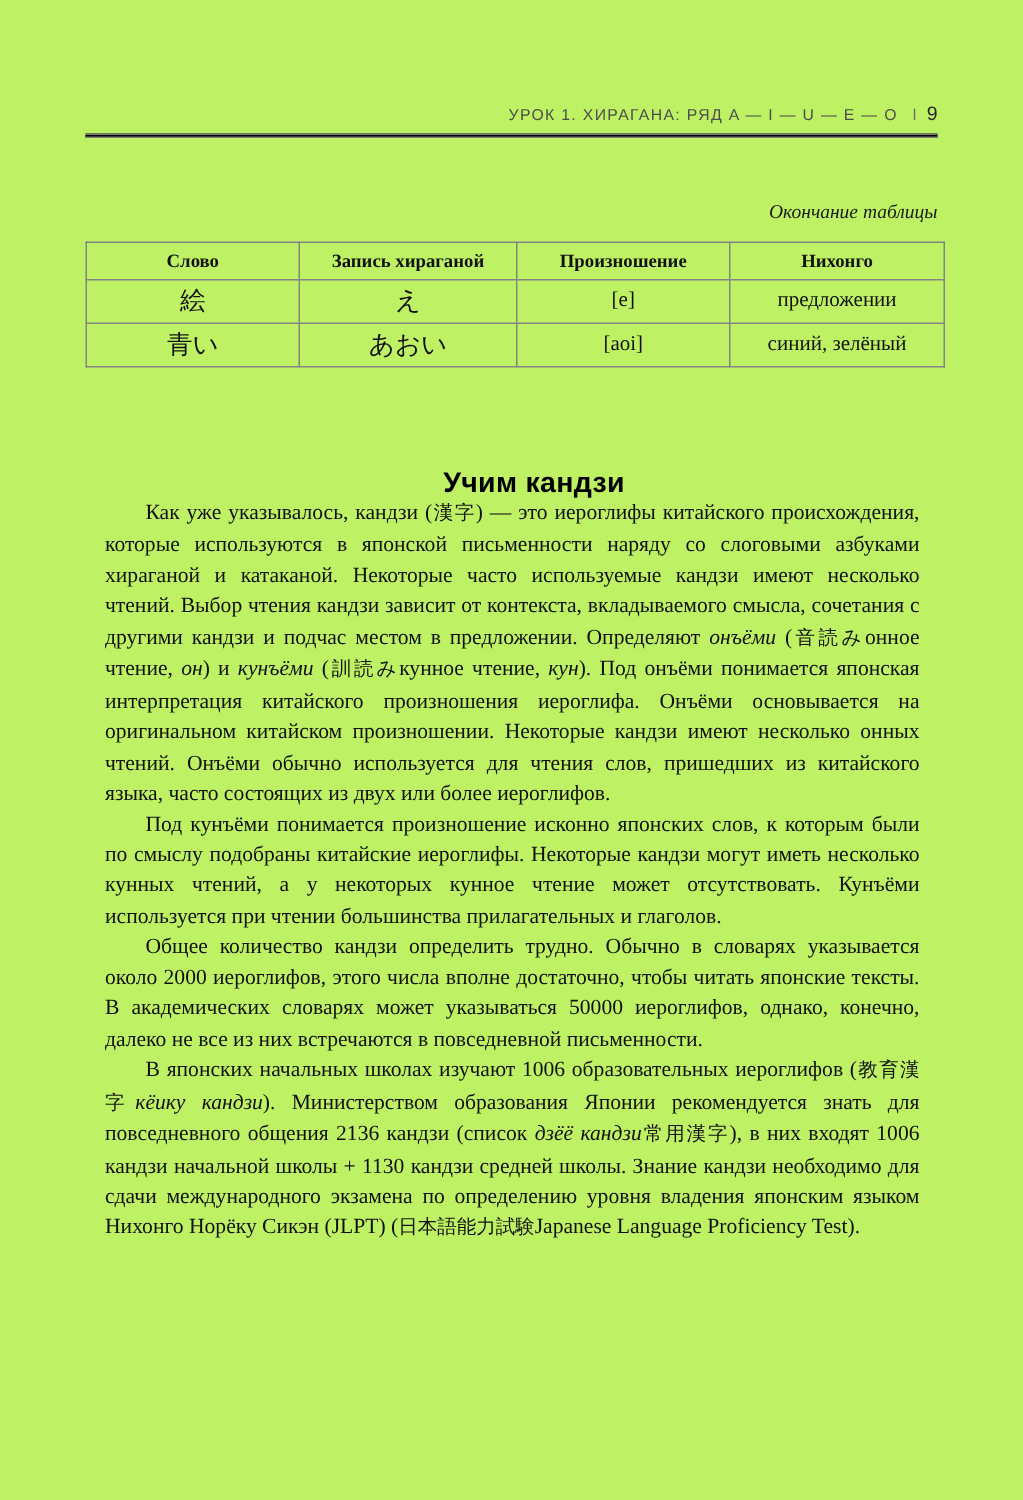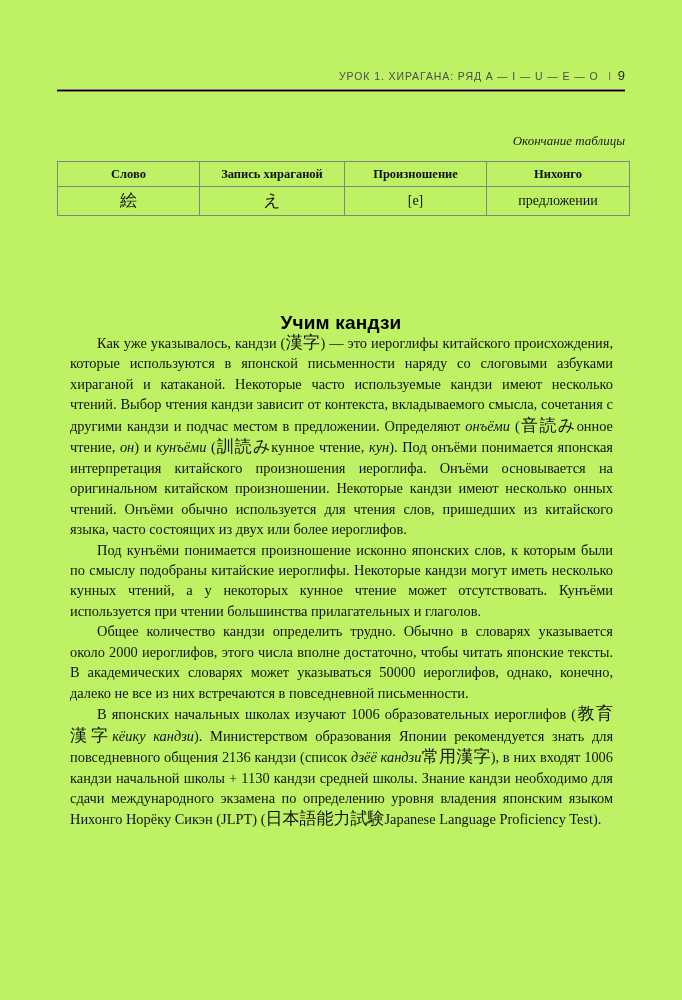--- a/index.html
+++ b/index.html
@@ -171,6 +171,12 @@
         <td>[e]</td>
         <td>предложении</td>
       </tr>
+      <tr>
+        <td class="jp">青い</td>
+        <td class="jp">あおい</td>
+        <td>[aoi]</td>
+        <td>синий, зелёный</td>
+      </tr>
     </tbody>
   </table>
 

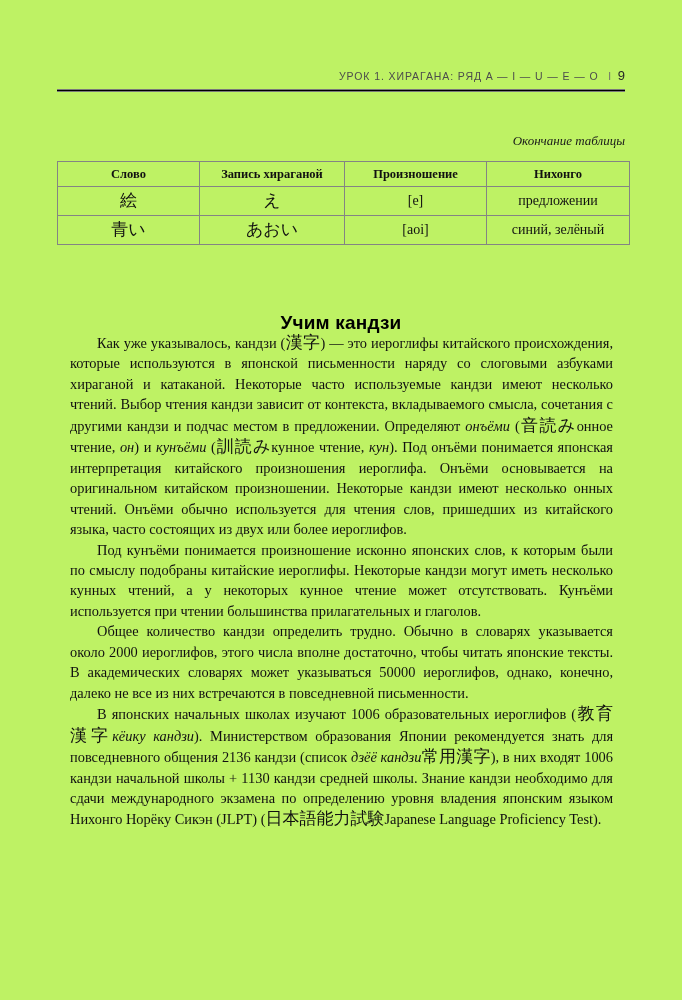--- a/index.html
+++ b/index.html
@@ -109,7 +109,7 @@
   
   .section-heading {
     position: absolute;
-    left: 57px;
+    left: 72px;
     top: 296px;
     width: 568px;
     text-align: center;

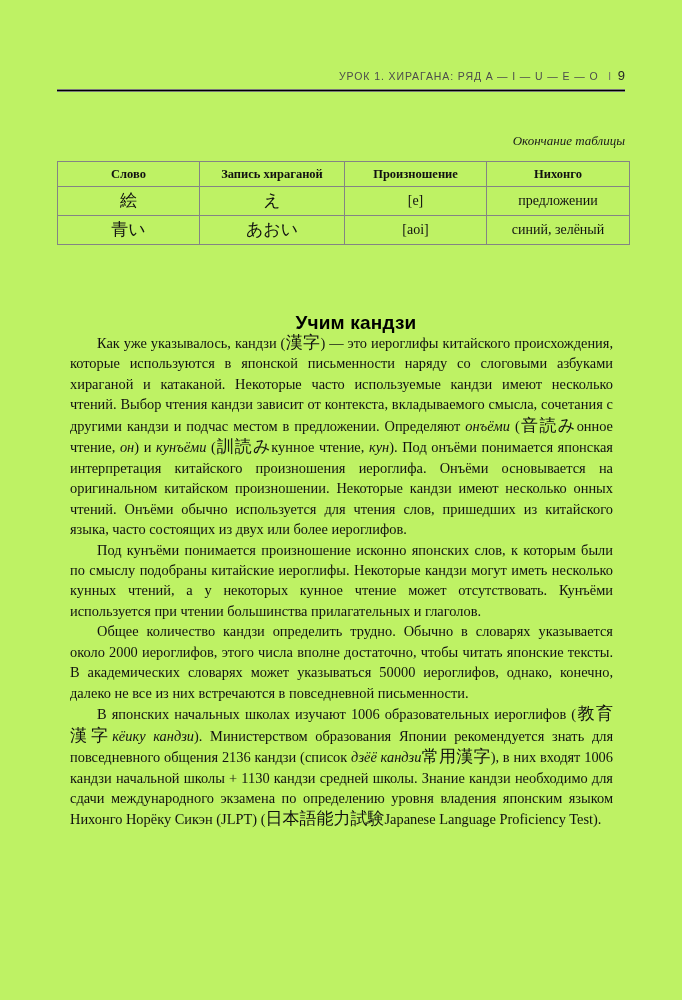--- a/index.html
+++ b/index.html
@@ -139,7 +139,7 @@
   }
   .jp-inline {
     font-family: "DejaVu Sans", sans-serif;
-    font-size: 17px;
+    font-size: 13px;
   }
   i, .it { }
 </style>

